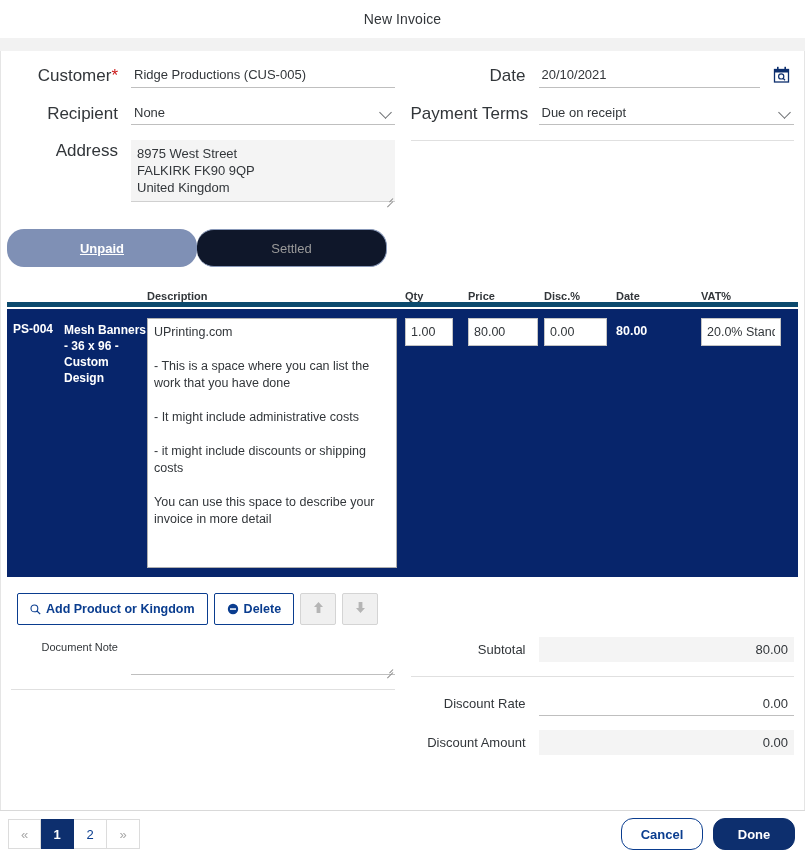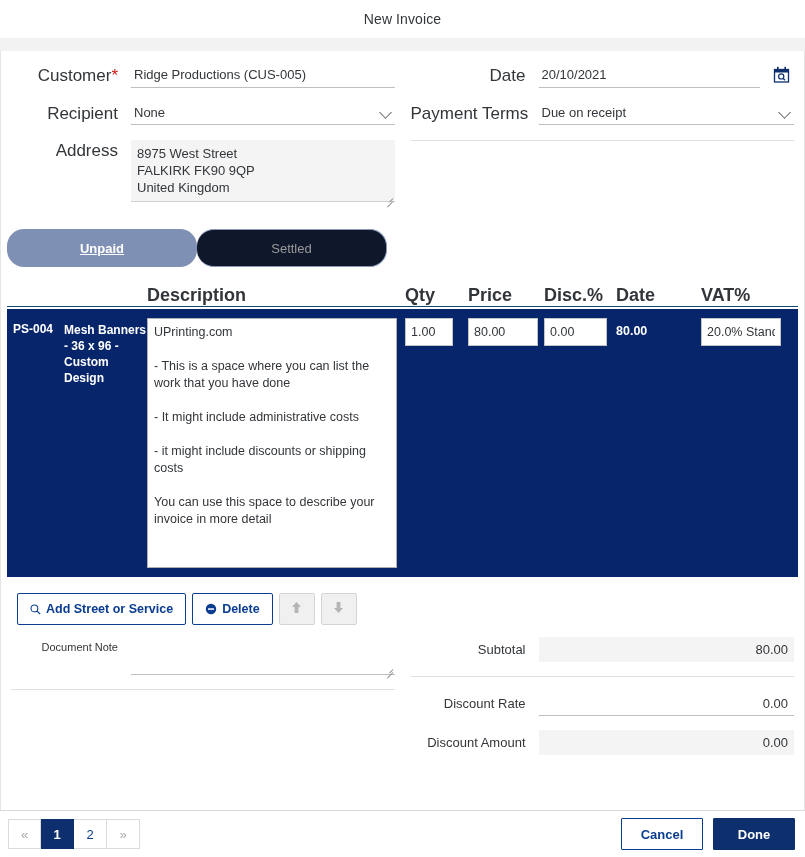--- a/index.html
+++ b/index.html
@@ -172,8 +172,8 @@
     align-items: flex-end;
     height: 26px;
     margin: 14px 6px 0 6px;
-    border-bottom: 1px solid #0c4a6e;
-    font-size: 18px;
+    border-bottom: 5px solid #0c4a6e;
+    font-size: 11px;
     font-weight: bold;
     color: #32363a;
   }

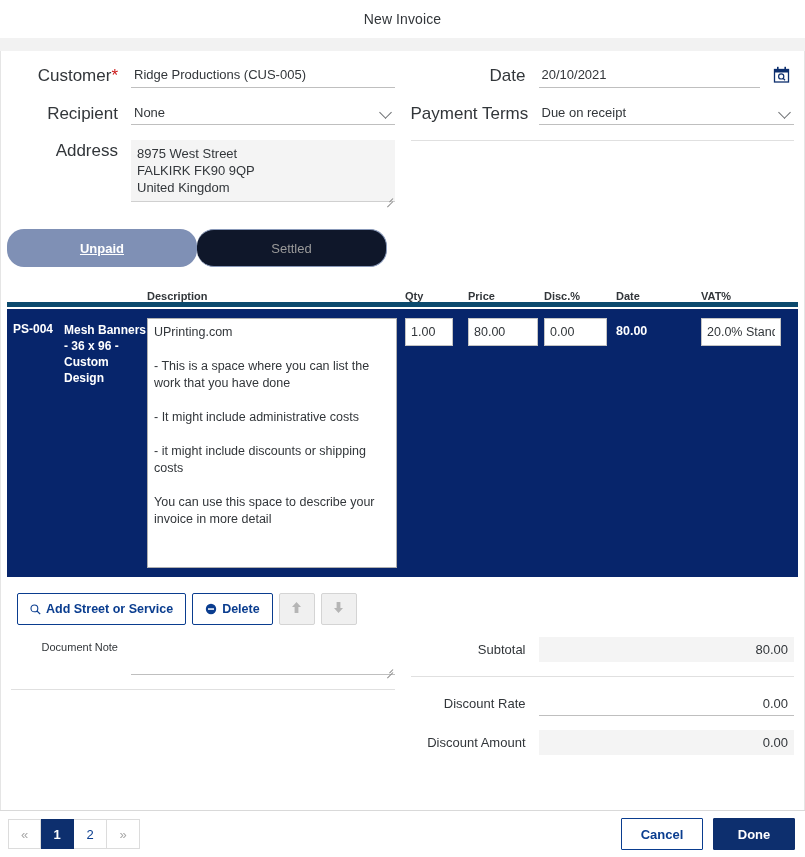--- a/index.html
+++ b/index.html
@@ -476,7 +476,7 @@
             <line x1="7" y1="7" x2="10.2" y2="10.2" stroke="#0a3d8f" stroke-width="1.2"></line>
           </svg>
         </span>
-        <span>Add Street or Service</span>
+        <span>Add Product or Kingdom</span>
       </div>
       <div class="btn">
         <span class="icon-minus">

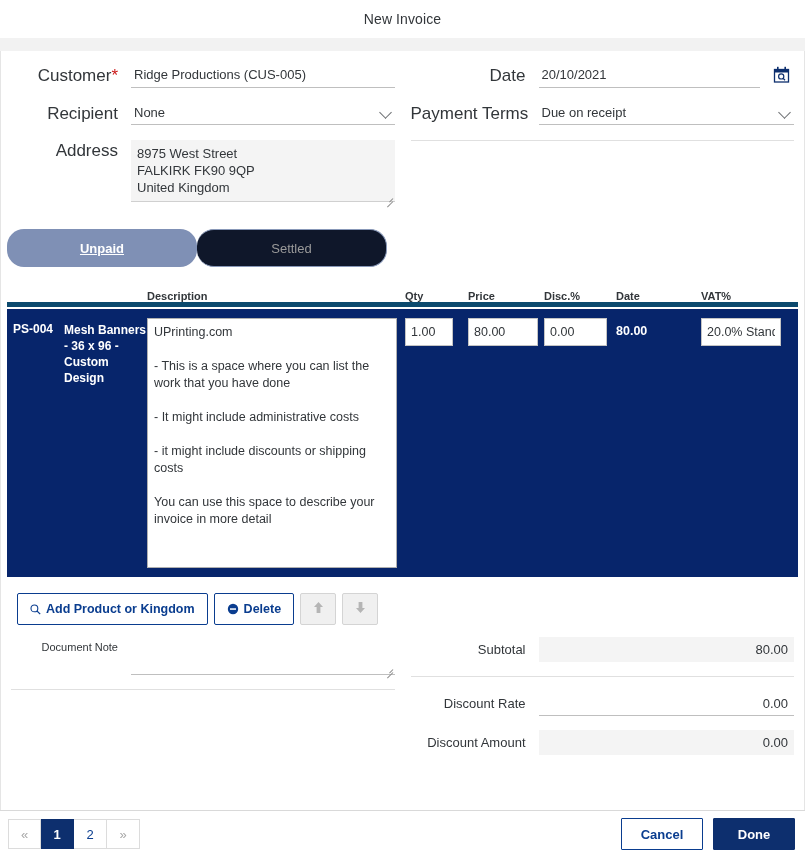--- a/index.html
+++ b/index.html
@@ -334,7 +334,7 @@
     height: 32px; min-width: 82px;
     display: inline-flex; align-items: center; justify-content: center;
     font-size: 13px; font-weight: bold;
-    cursor: pointer; border-radius: 1px;
+    cursor: pointer; border-radius: 12px;
     padding: 0 1px;
   }
   .fbtn.cancel {

